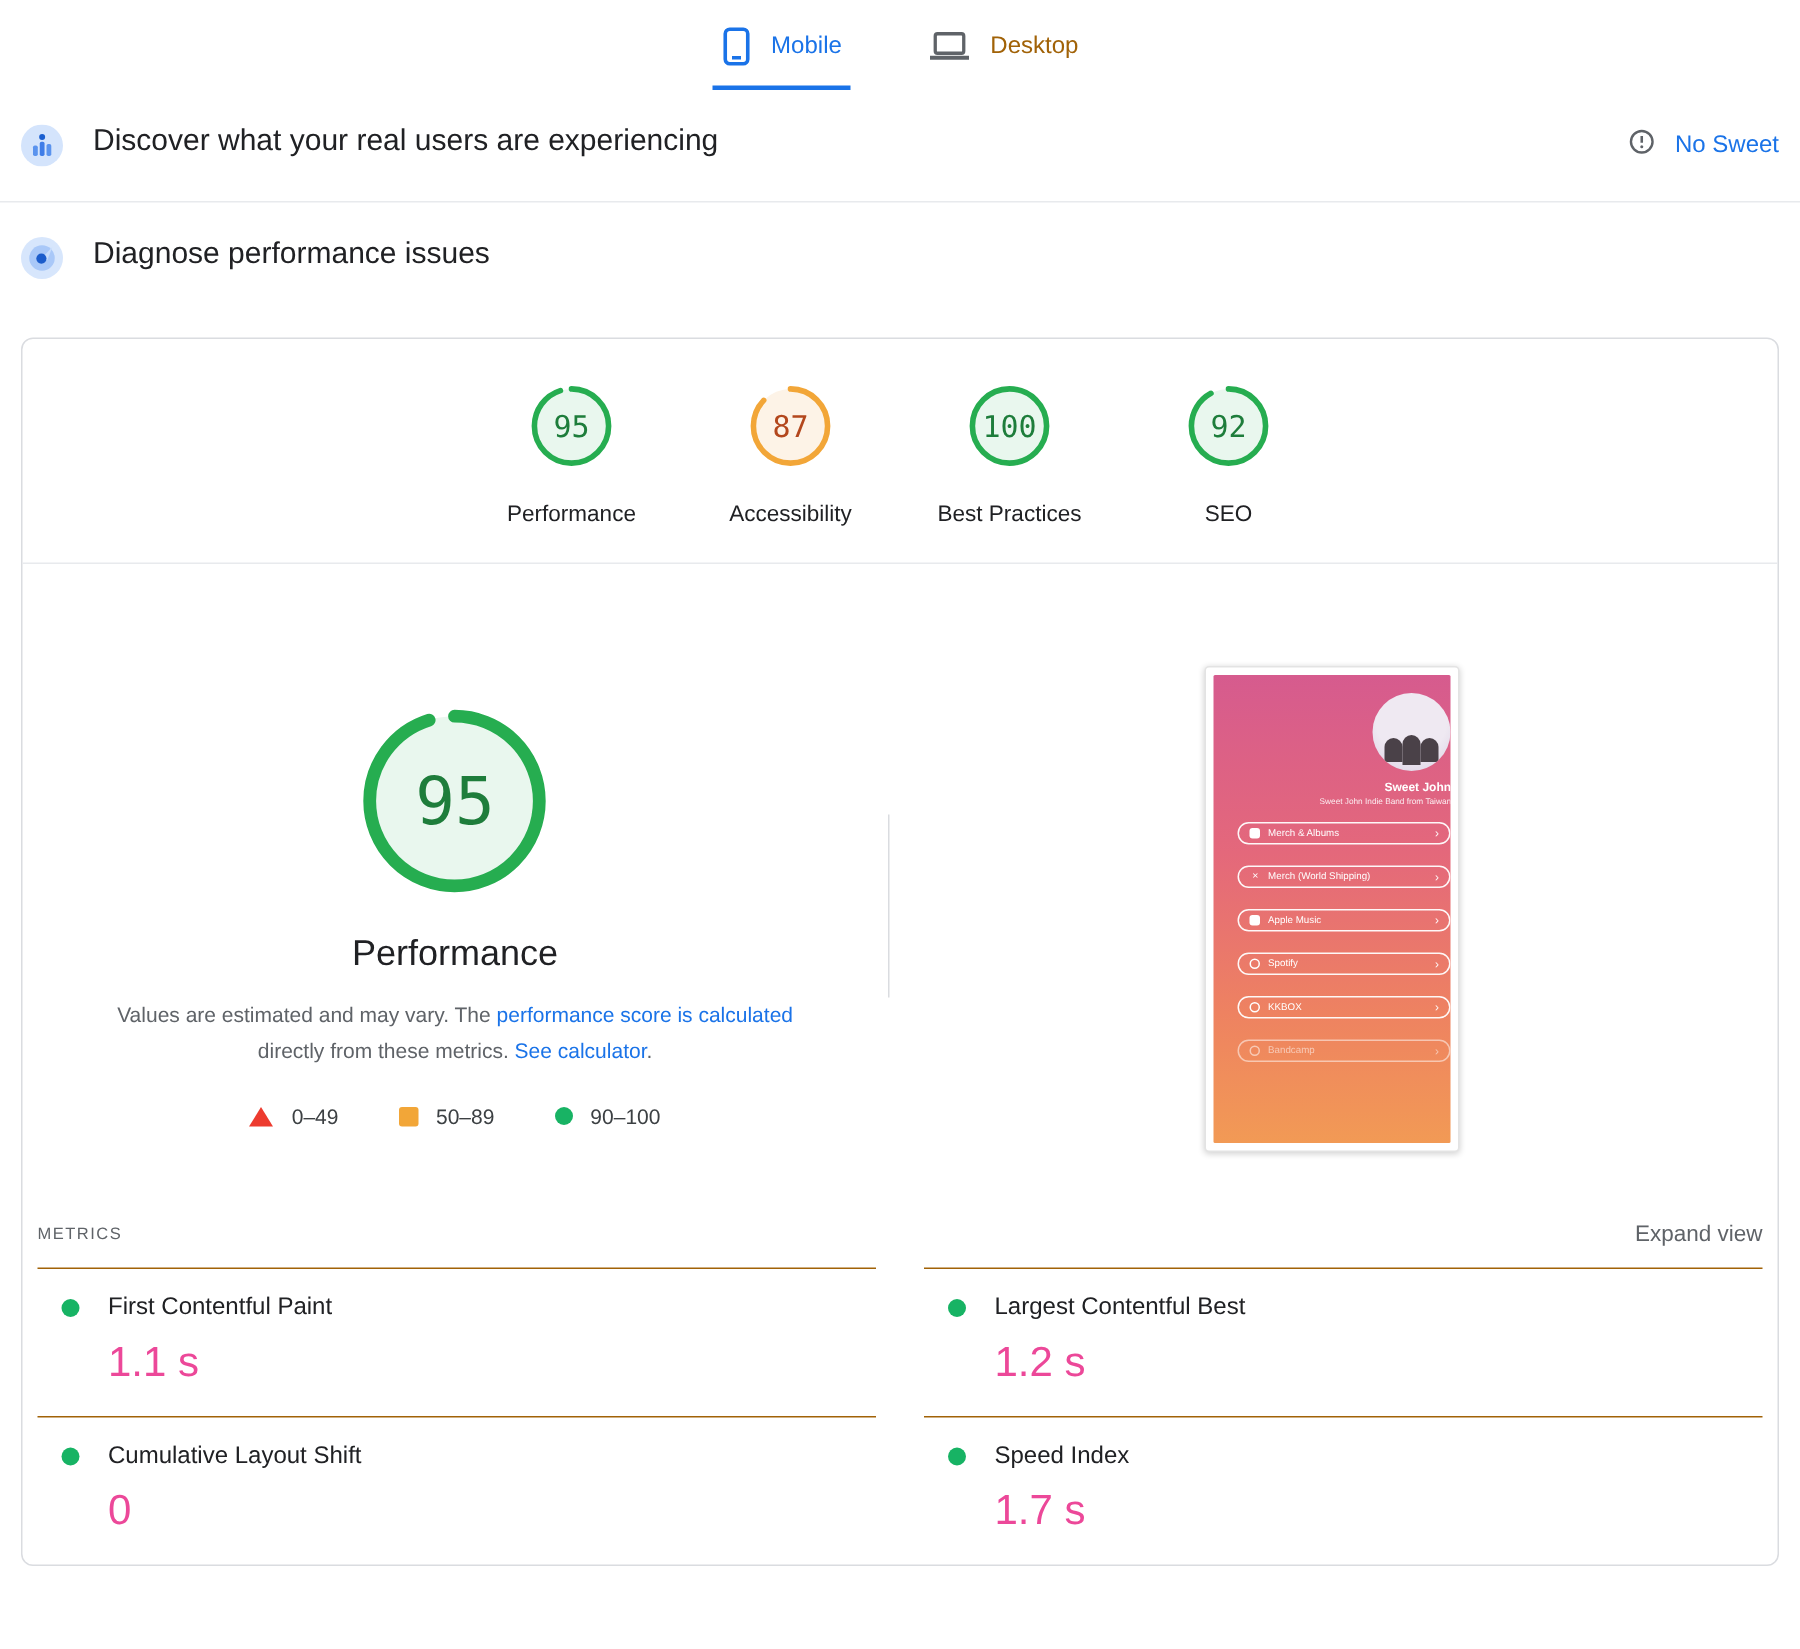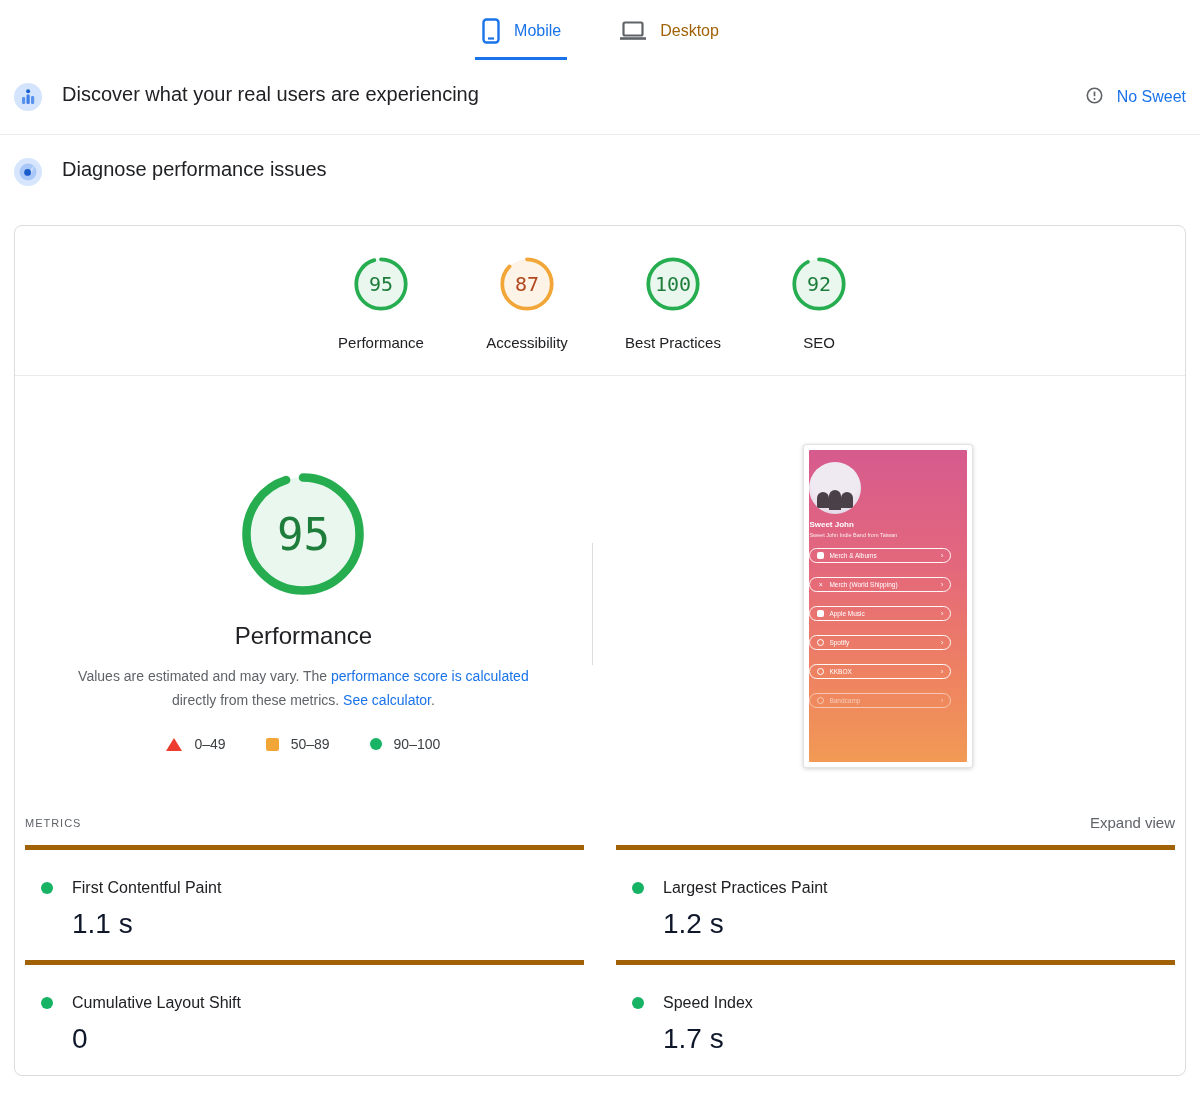--- a/index.html
+++ b/index.html
@@ -57,7 +57,7 @@
                  box-shadow:0 1px 4px rgba(0,0,0,.18); padding:5px; }
   .thumb { width:100%; height:100%; border-radius:1px; overflow:hidden;
            background:linear-gradient(180deg,#d65b8e 0%,#e4687b 38%,#ee8261 72%,#f29a55 100%);
-           display:flex; flex-direction:column; align-items:flex-start; }
+           display:flex; flex-direction:column; align-items:flex-end; }
   .thumb-avatar { margin-top:12px; width:52px; height:52px; border-radius:50%;
                   background:radial-gradient(circle at 50% 35%, #efe9f2 0 55%, #d9cfe2 100%);
                   position:relative; overflow:hidden; }

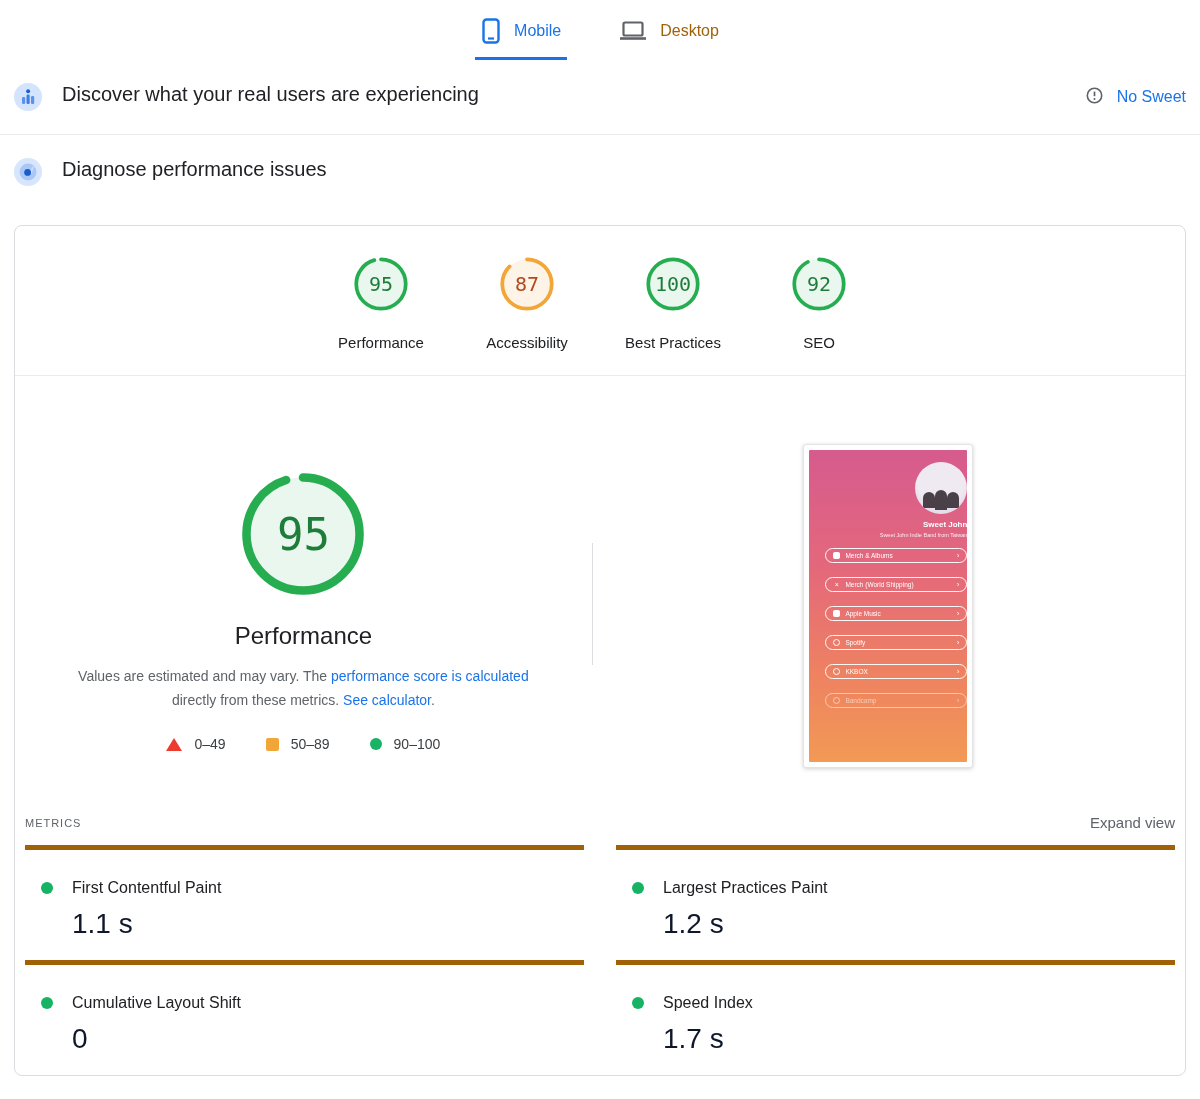--- a/index.html
+++ b/index.html
@@ -80,7 +80,7 @@
   .metrics-heading { font-size:11px; letter-spacing:.09em; color:#5f6368; }
   .expand-view { font-size:15px; color:#5f6368; cursor:pointer; }
   .metrics-grid { display:grid; grid-template-columns:1fr 1fr; column-gap:32px; margin:0 10px; }
-  .metric { border-top:5px solid #a16207; padding:29px 0 20px; }
+  .metric { border-top:1px solid #a16207; padding:17px 0 20px; }
   .metric-head { display:flex; align-items:center; gap:19px; padding-left:16px; font-size:16px; color:#202124; }
   .m-marker { width:12px; height:12px; flex:0 0 12px; }
   .m-marker.circle { background:#17b364; border-radius:50%; }

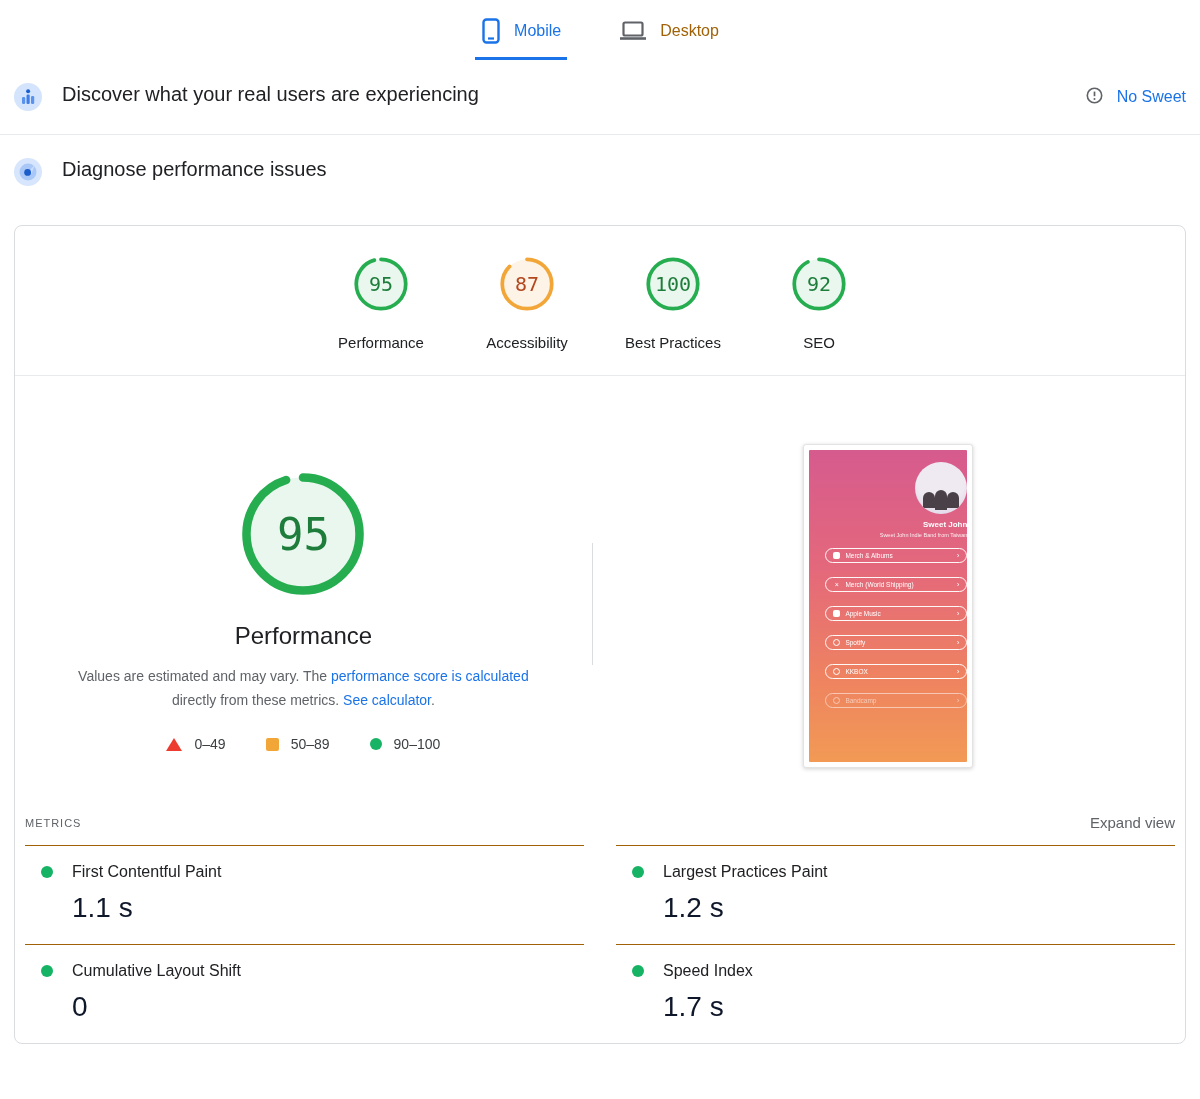--- a/index.html
+++ b/index.html
@@ -287,7 +287,7 @@
     <div class="metric">
       <div class="metric-head">
           <span class="m-marker circle"></span>
-          <span>Largest Practices Paint</span>
+          <span>Largest Contentful Best</span>
         </div>
       <div class="metric-value val-pass">1.2 s</div>
     </div>

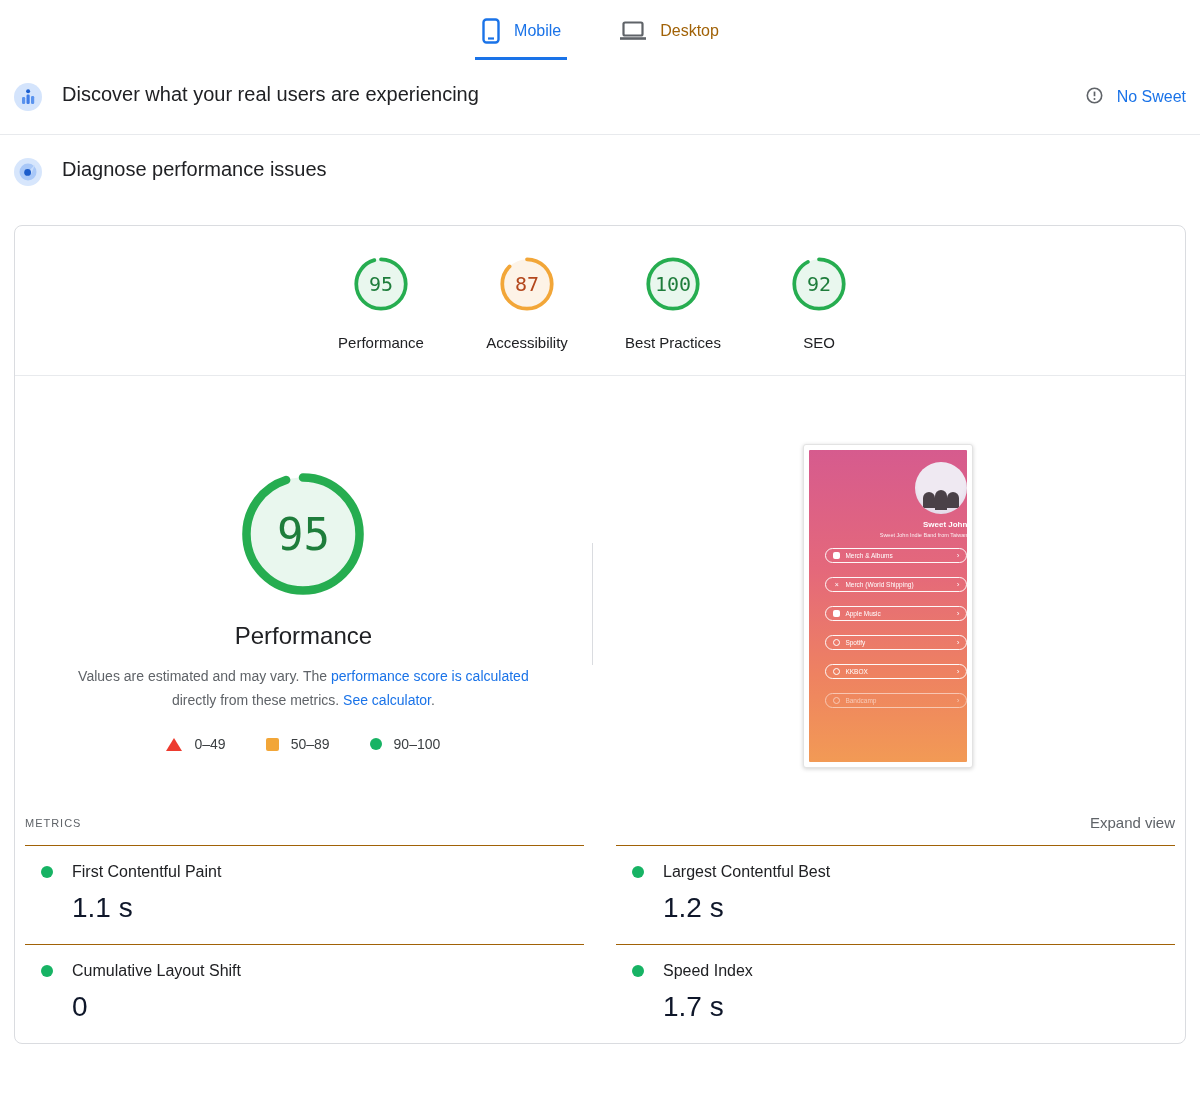--- a/index.html
+++ b/index.html
@@ -86,7 +86,7 @@
   .m-marker.circle { background:#17b364; border-radius:50%; }
   .m-marker.square { background:#f2a638; border-radius:2px; }
   .metric-value { margin:11px 0 0 47px; font-size:28px; }
-  .val-pass { color:#0f172a; }
+  .val-pass { color:#ec4899; }
   .val-average { color:#bf4422; }
 </style>
 </head>

